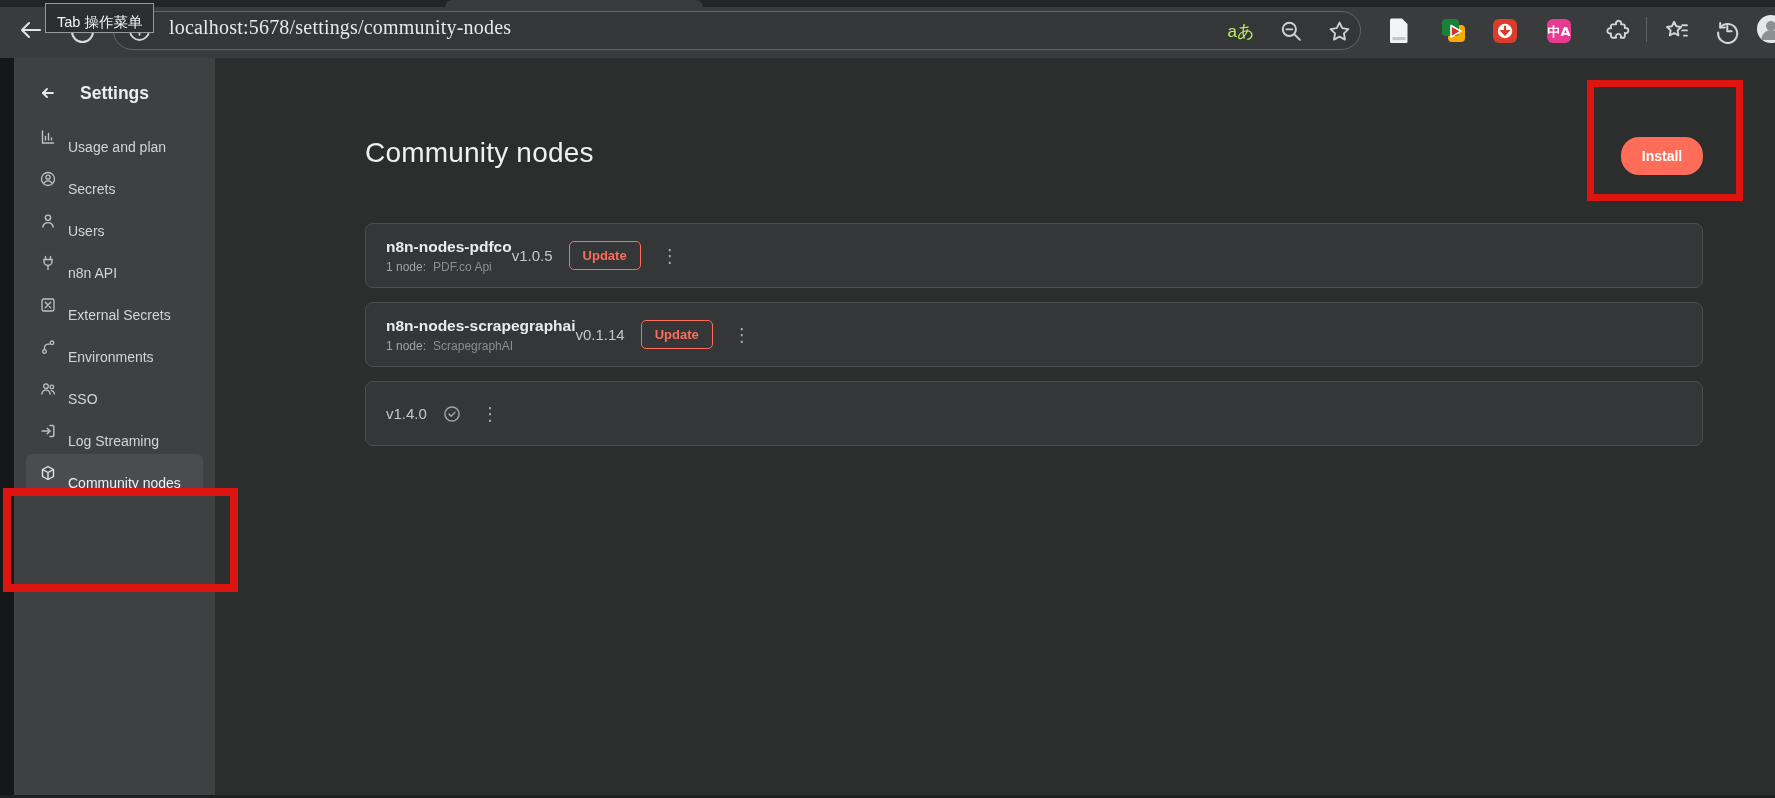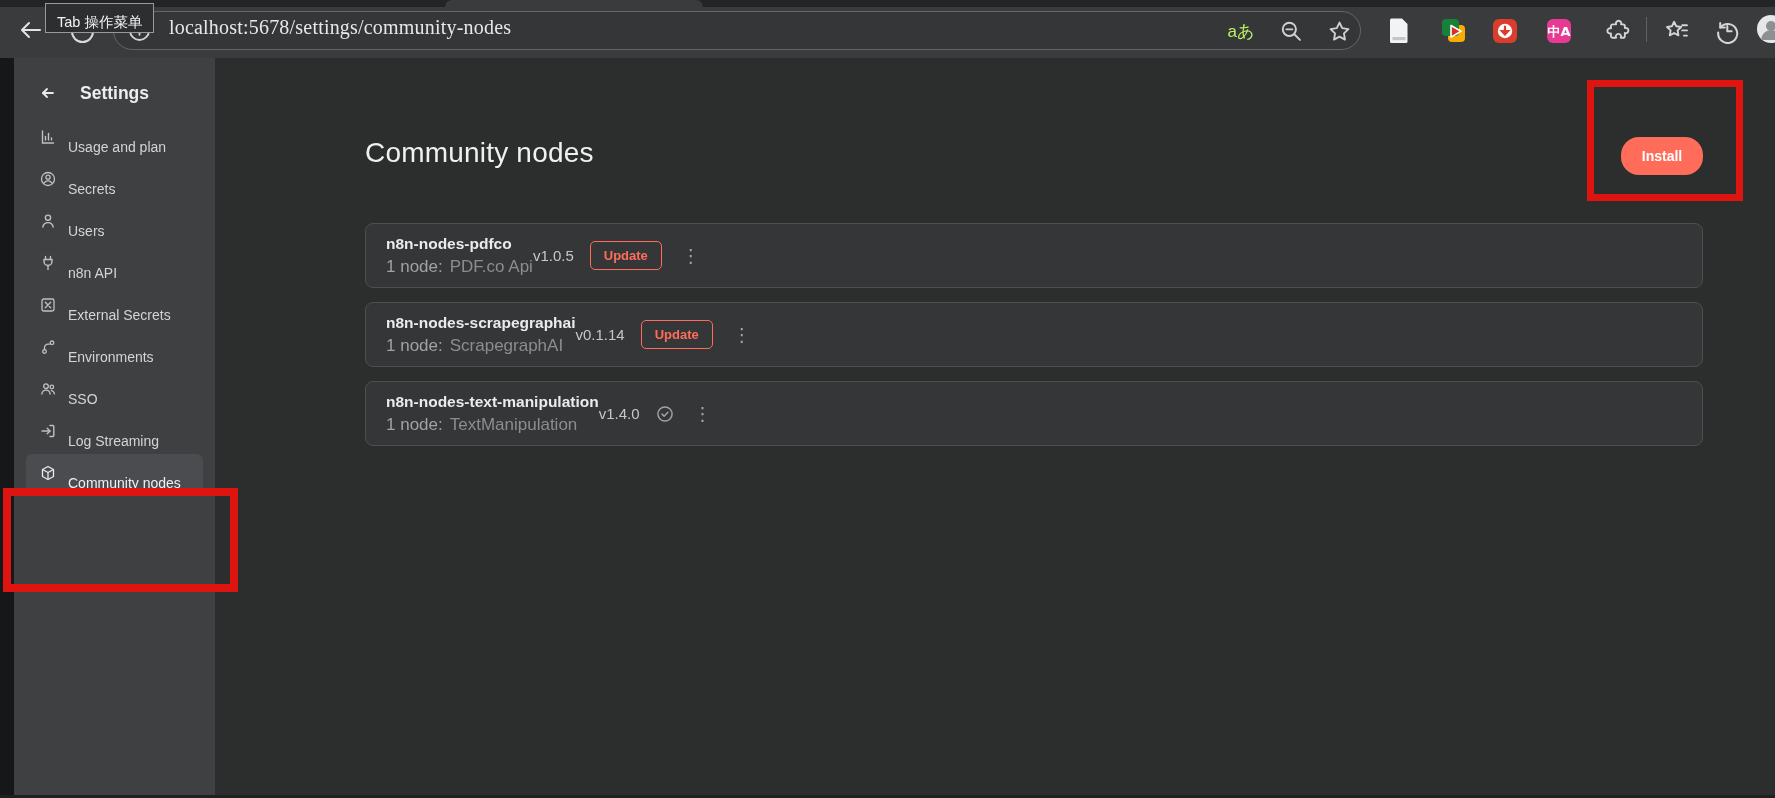--- a/index.html
+++ b/index.html
@@ -45,7 +45,7 @@
   .cards { position:absolute; left:150px; top:165px; width:1338px; display:flex; flex-direction:column; gap:14px; }
   .card { height:65px; background:#343637; border:1px solid #4c4e50; border-radius:8px; display:flex; align-items:center; padding:0 18px 0 20px; }
   .pkg-name { font-size:15.5px; font-weight:bold; color:#eaebec; }
-  .pkg-sub { margin-top:4px; font-size:17px; }
+  .pkg-sub { margin-top:4px; font-size:12px; }
   .pkg-sub .lbl { color:#a0a2a4; }
   .pkg-sub .val { color:#8b8d8f; margin-left:7px; }
   .card-right { display:flex; align-items:center; gap:16px; }

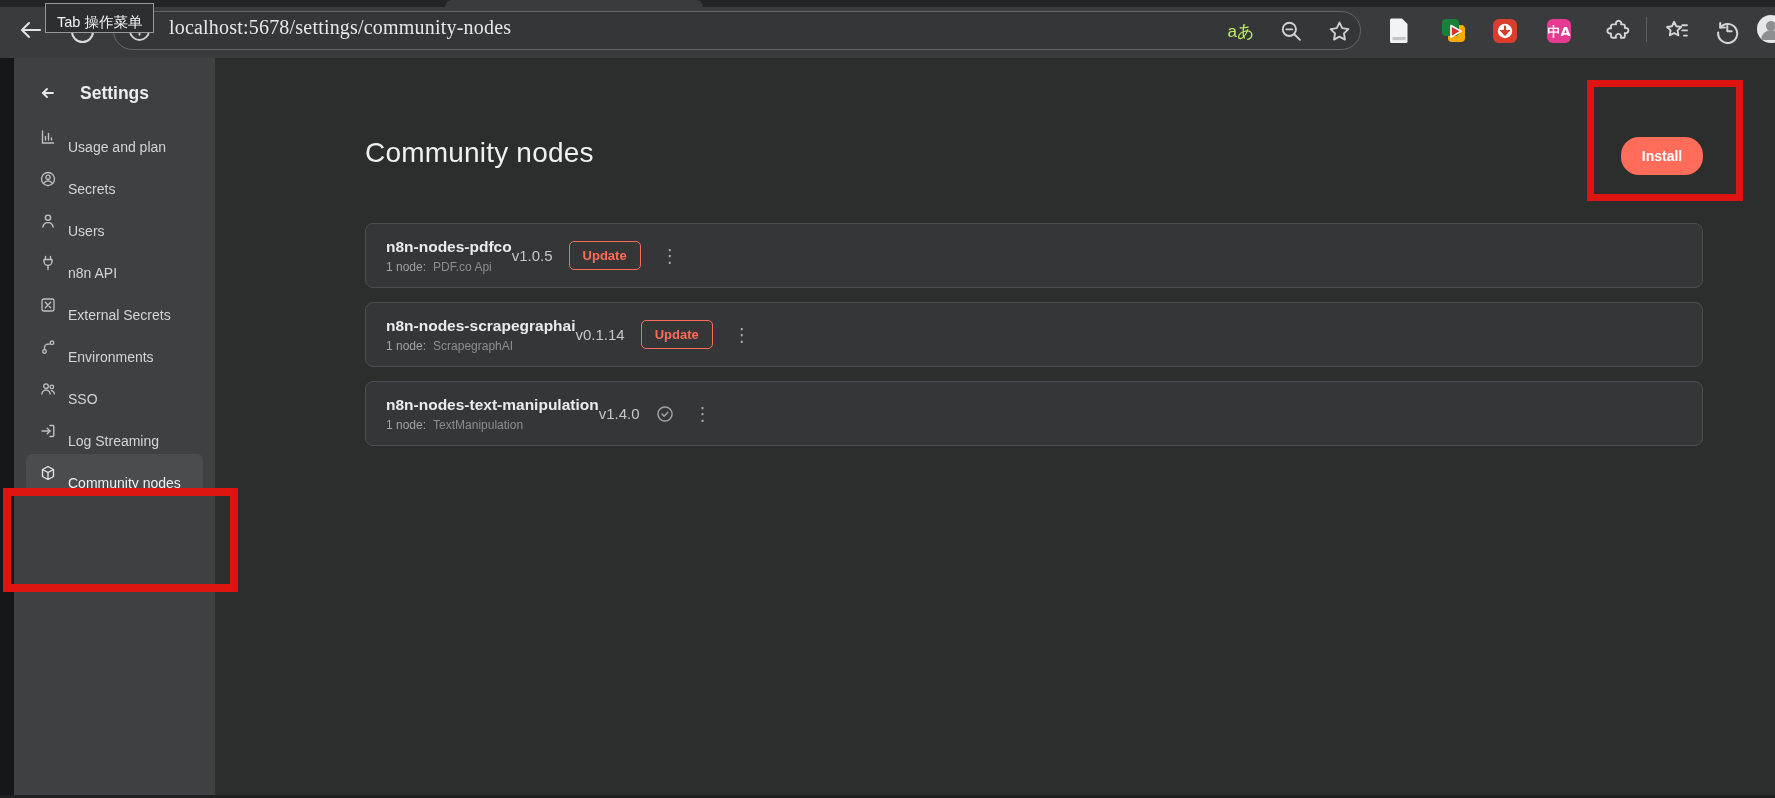--- a/index.html
+++ b/index.html
@@ -309,12 +309,6 @@
       </article>
 
       <article class="card">
-        <div class="card-left">
-          <div class="pkg-name">n8n-nodes-text-manipulation</div>
-          <div class="pkg-sub">
-            <span class="lbl">1 node:</span><span class="val">TextManipulation</span>
-          </div>
-        </div>
         <div class="card-right">
           <span class="version">v1.4.0</span>
           <span class="check-wrap">

